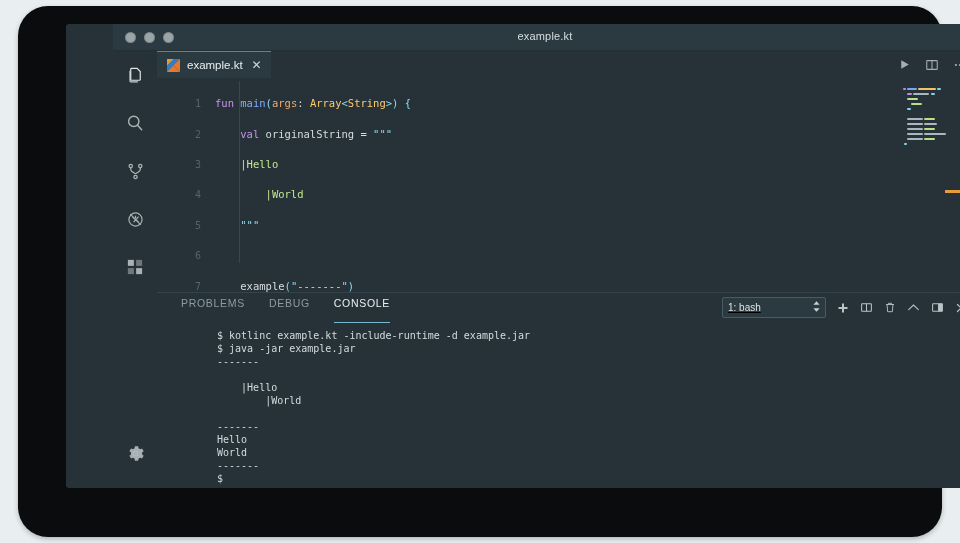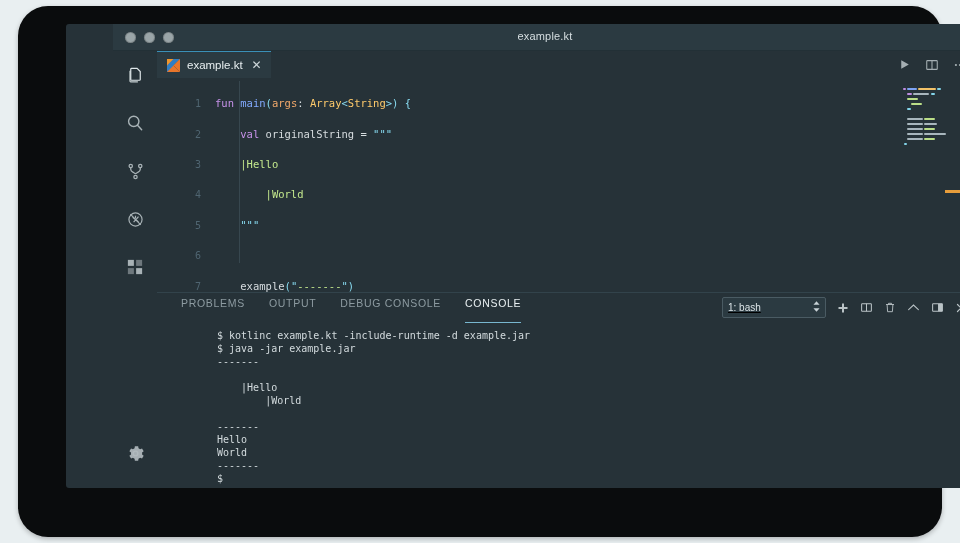--- a/index.html
+++ b/index.html
@@ -425,7 +425,7 @@
           <div class="panel">
             <div class="panel-tabs">
               <div class="ptab">PROBLEMS</div>
-              <div class="ptab">OUTPUT</div>
+              <div class="ptab">DEBUG</div>
               <div class="ptab">DEBUG CONSOLE</div>
               <div class="ptab active">CONSOLE</div>
 

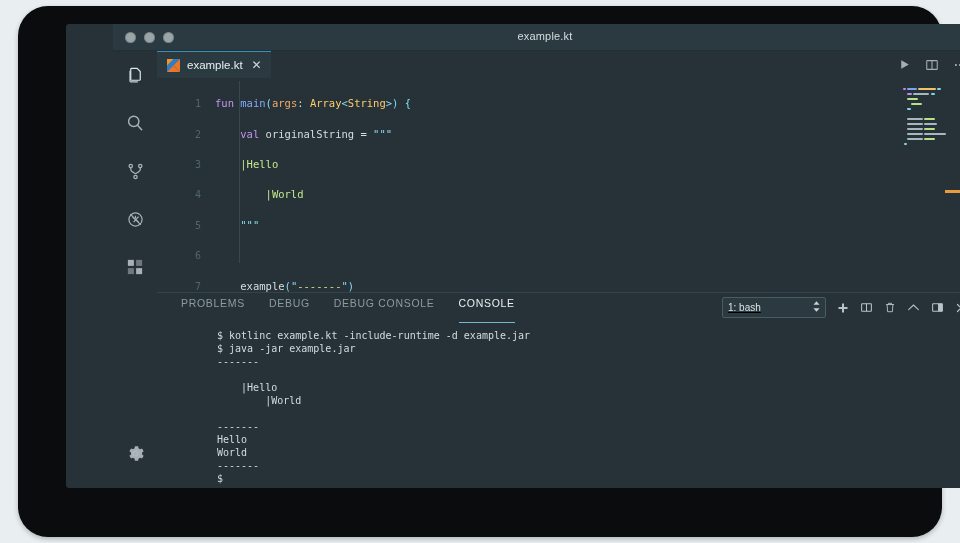--- a/index.html
+++ b/index.html
@@ -426,7 +426,6 @@
             <div class="panel-tabs">
               <div class="ptab">PROBLEMS</div>
               <div class="ptab">DEBUG</div>
-              <div class="ptab">DEBUG CONSOLE</div>
               <div class="ptab active">CONSOLE</div>
 
               <div class="panel-actions">

